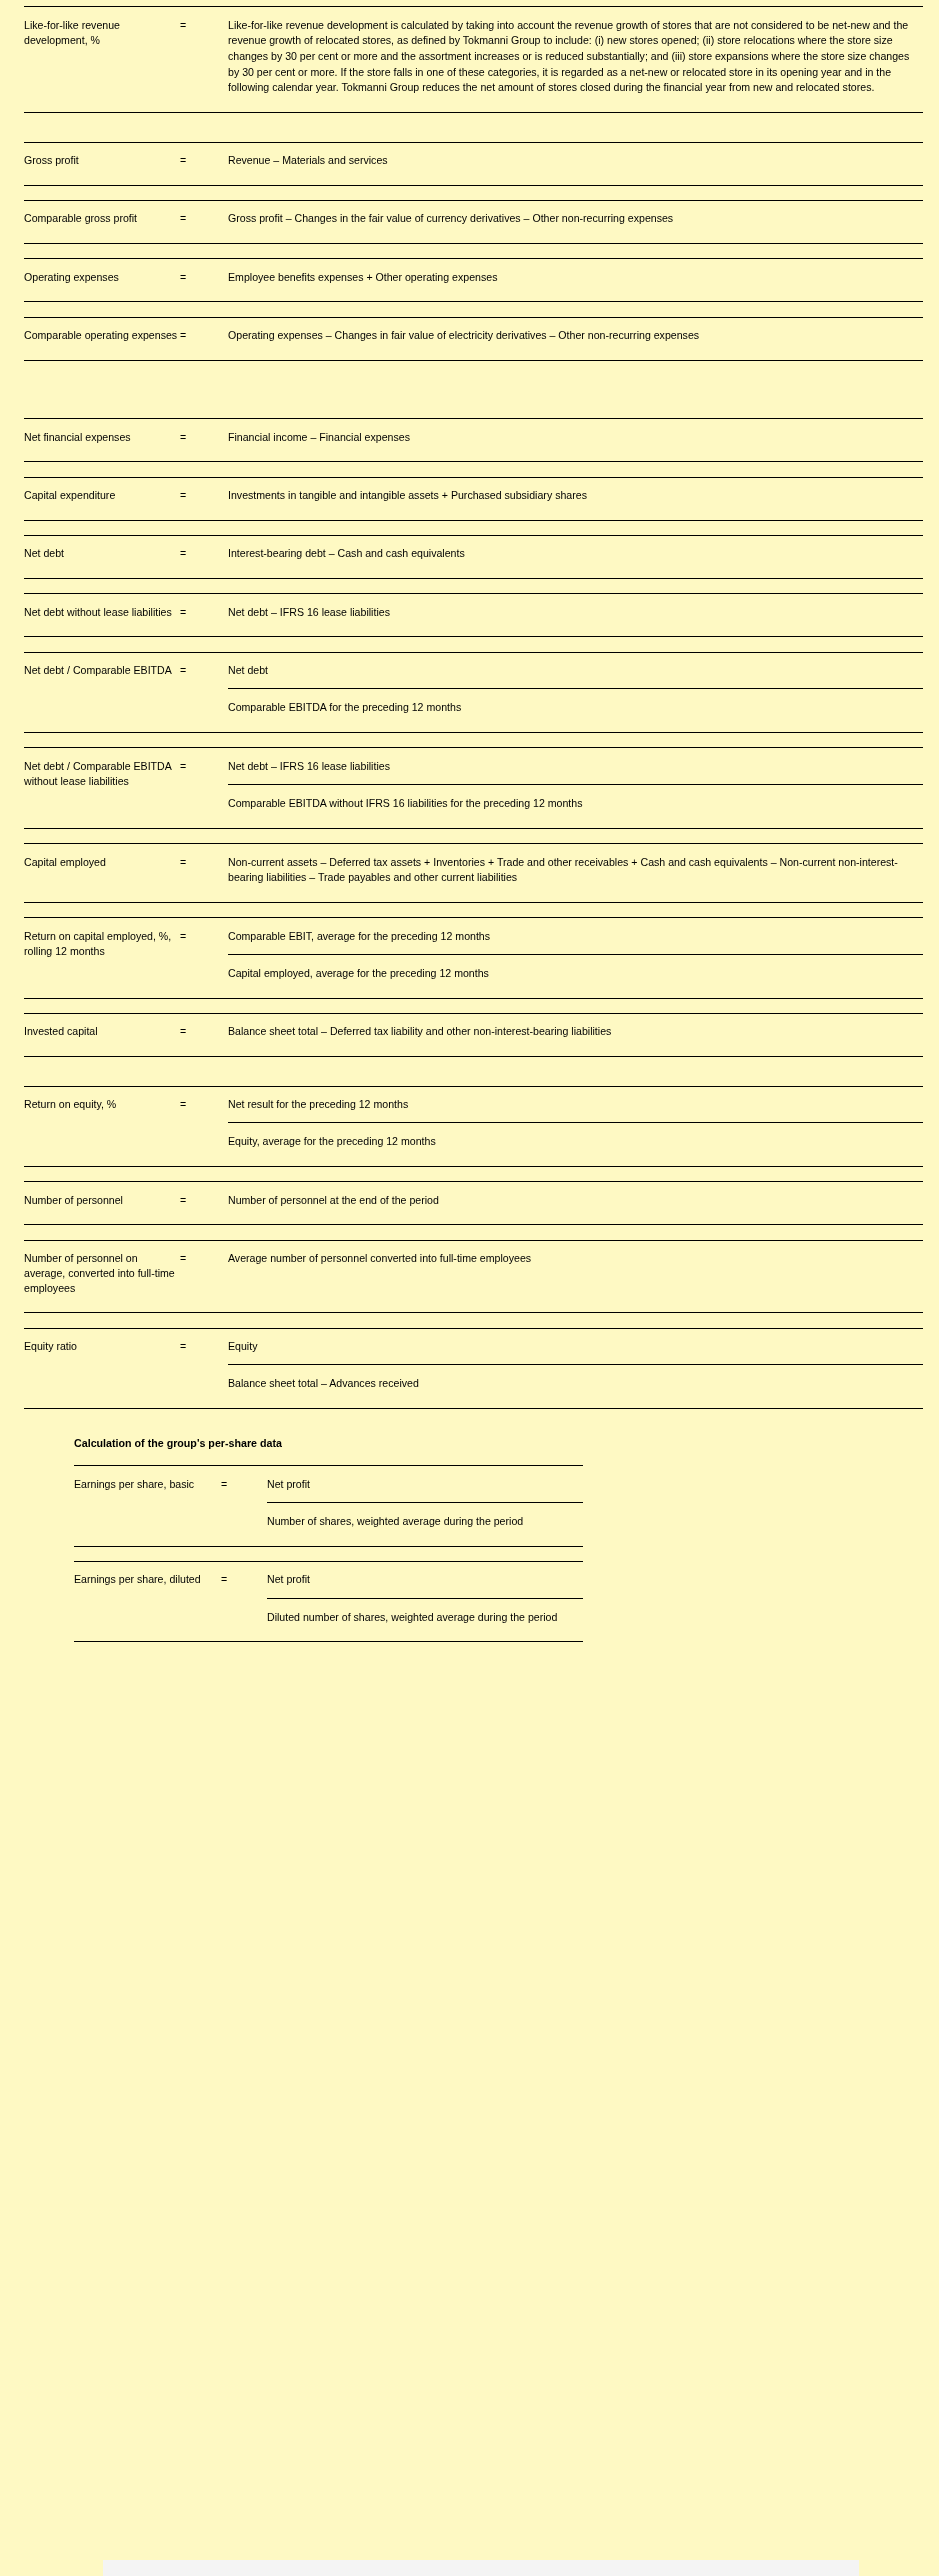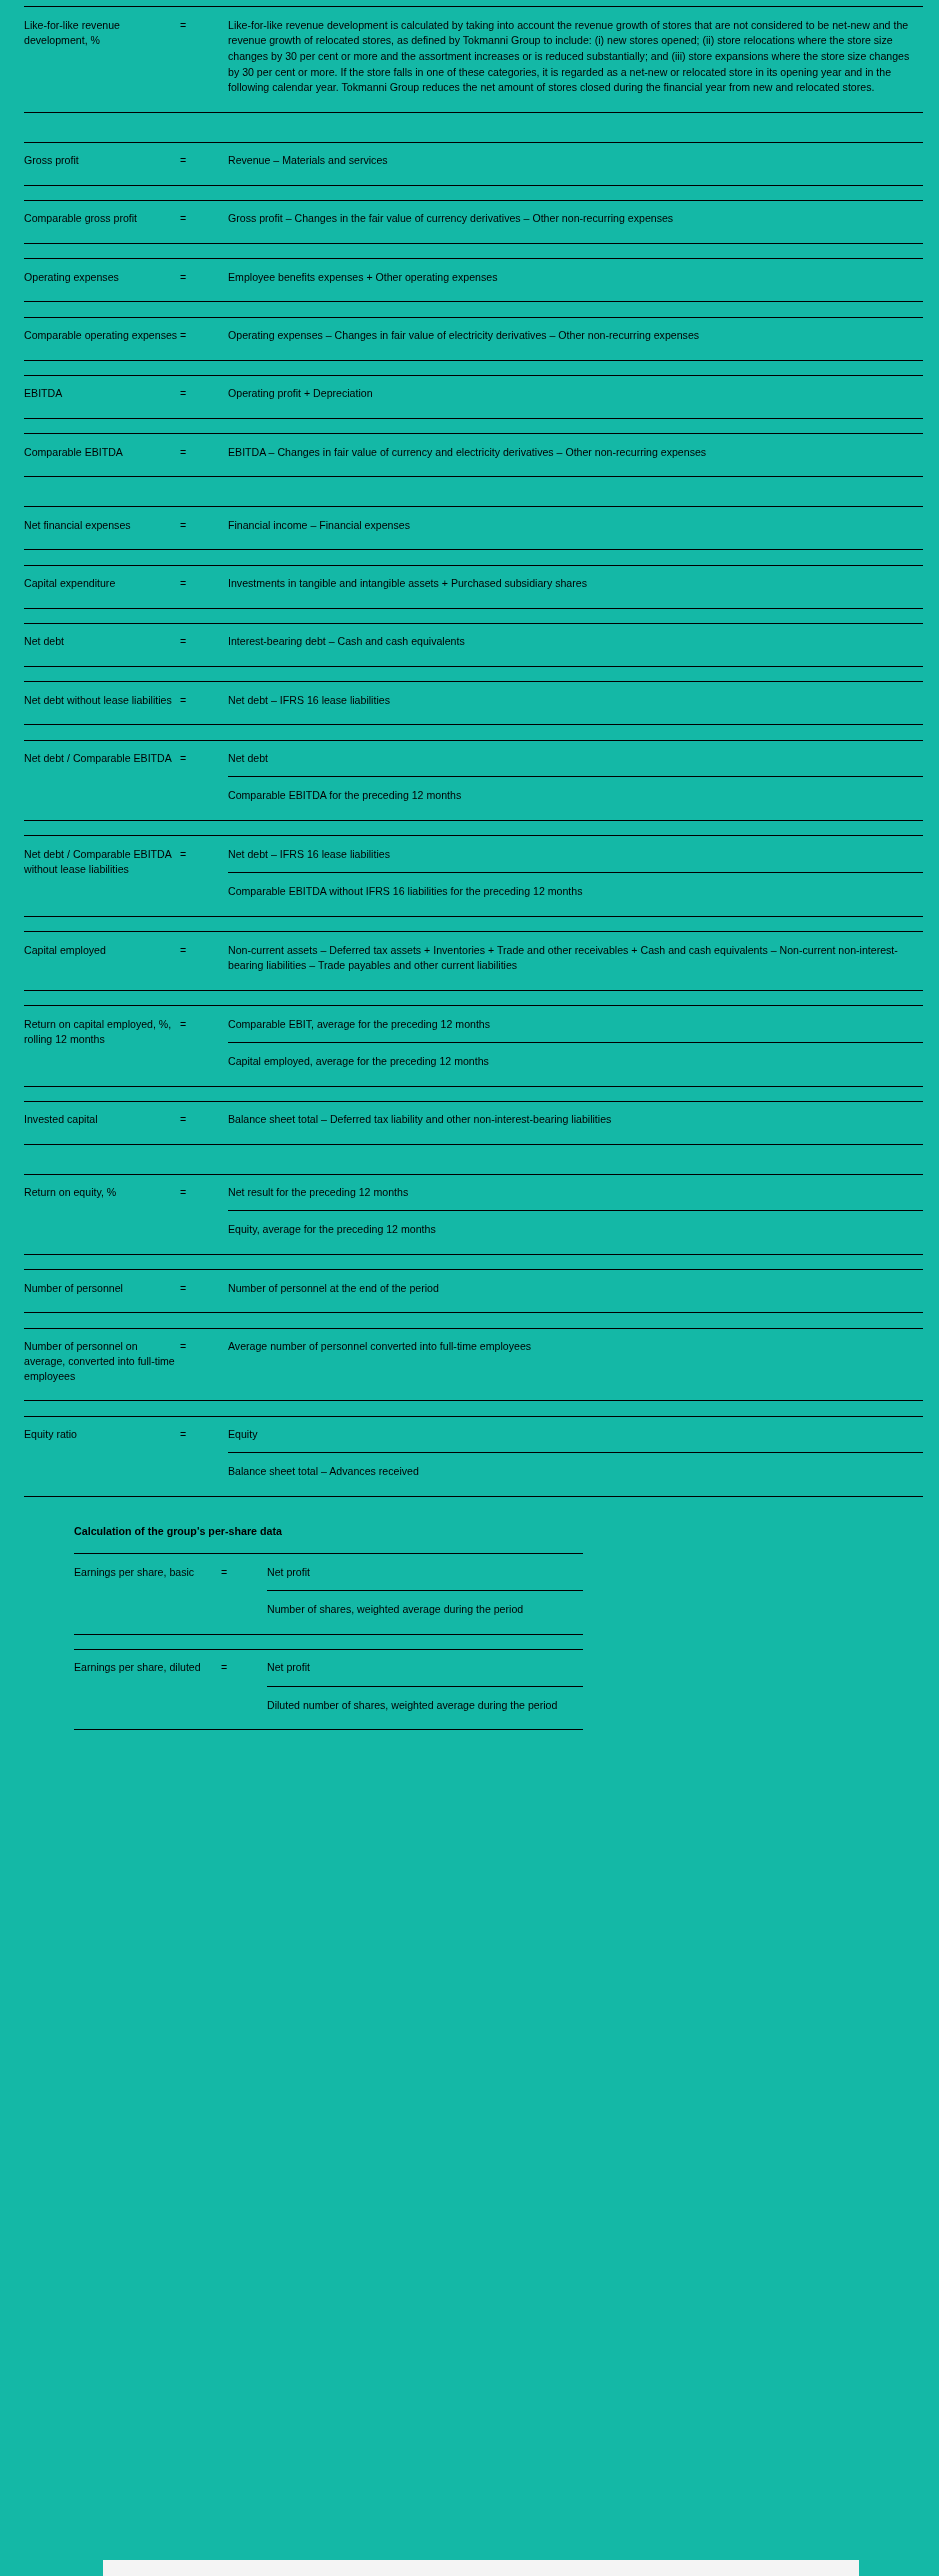--- a/index.html
+++ b/index.html
@@ -17,7 +17,7 @@
     position: relative;
     width: 940px;
     min-height: 2576px;
-    background: #14b8a6;
+    background: #fef9c3;
     box-sizing: border-box;
     padding-top: 6.4px;
   }

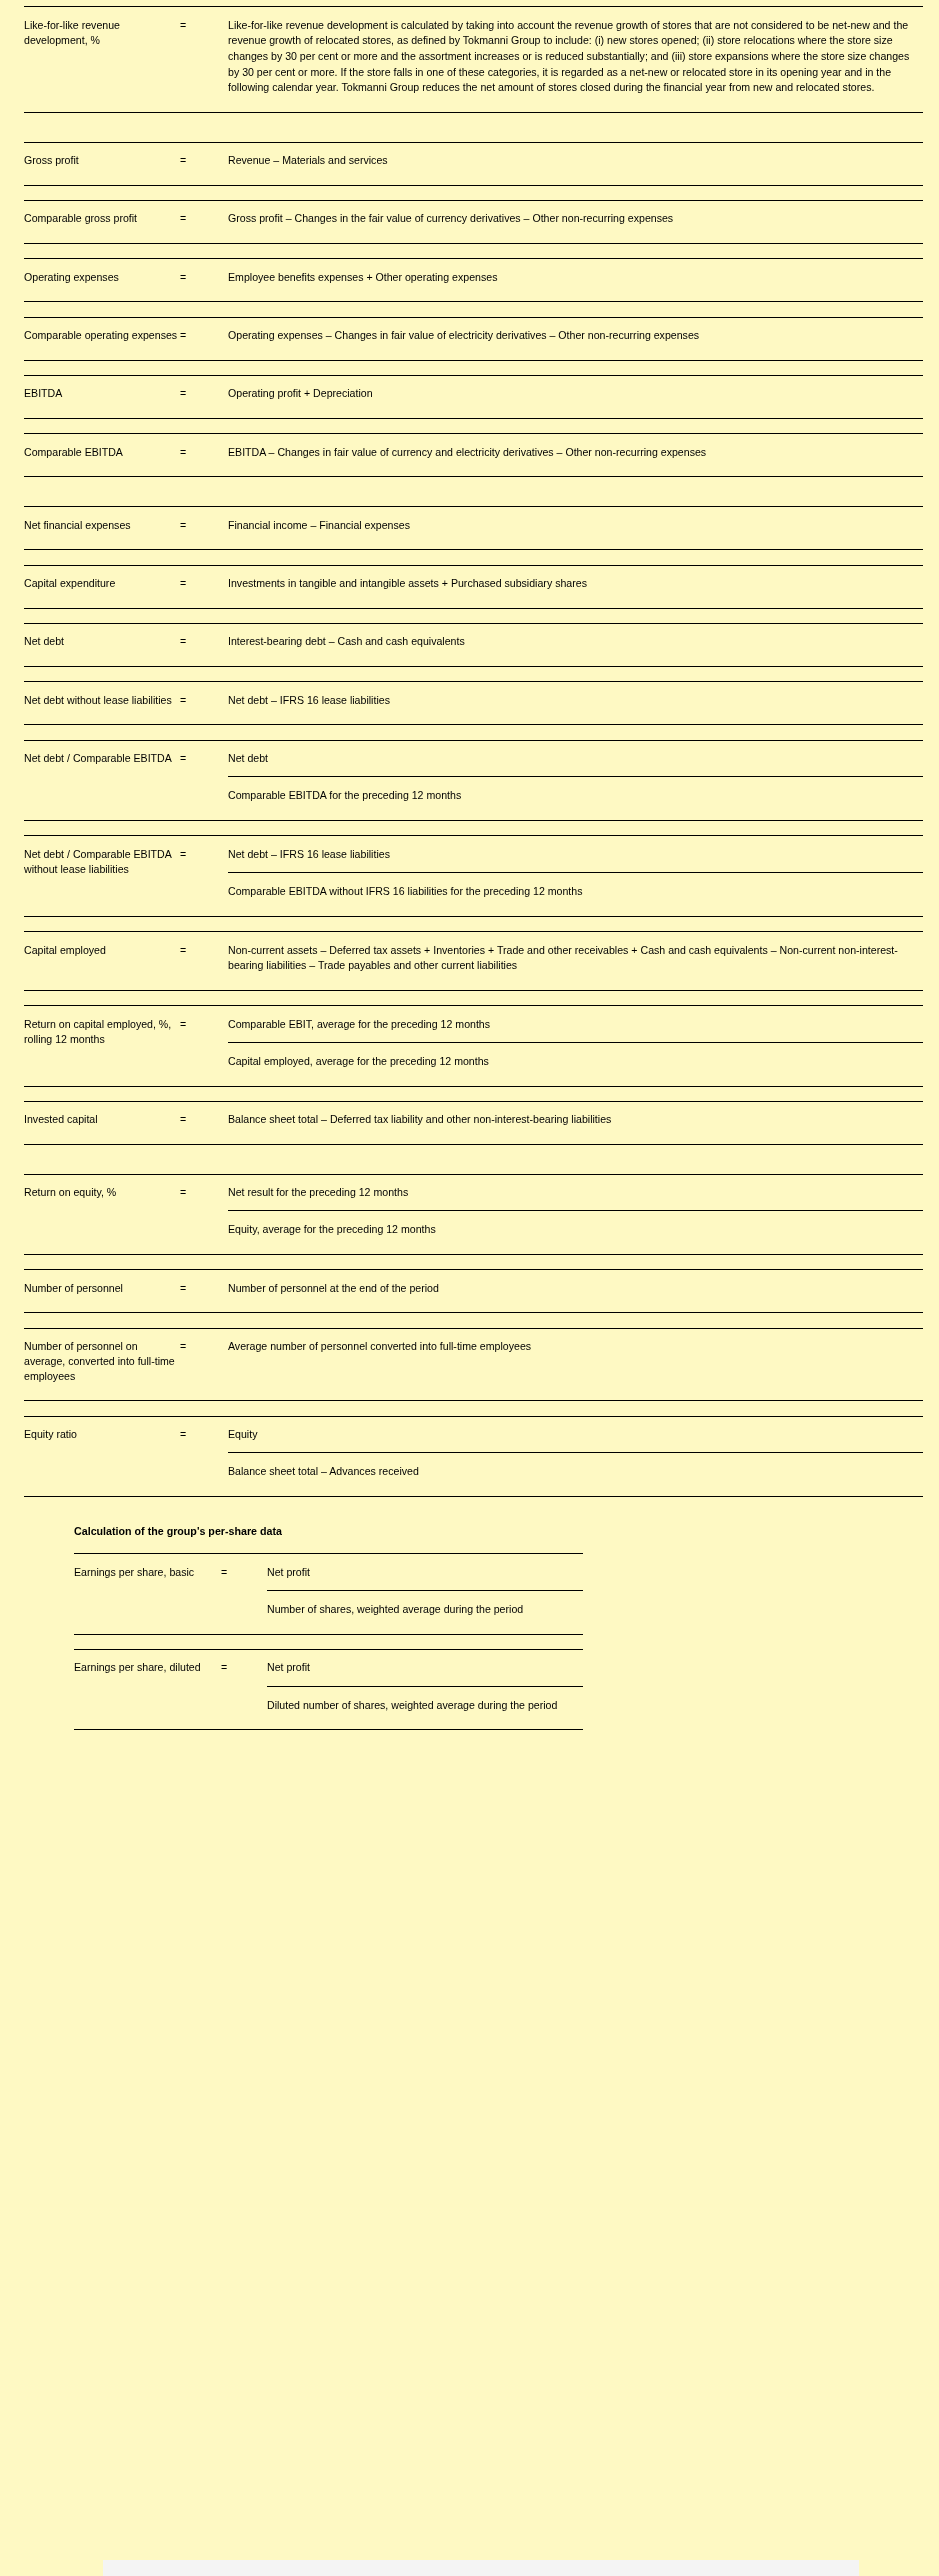--- a/index.html
+++ b/index.html
@@ -182,13 +182,6 @@
         </tr>
         <tr class="kpi-spacer">
           <td colspan="3"></td>
-        </tr>
-        <tr class="kpi-row">
-          <td class="term col-term">EBITDA</td>
-          <td class="eq col-eq">=</td>
-          <td class="def col-def">
-            <p>Operating profit + Depreciation</p>
-          </td>
         </tr>
         <tr class="kpi-spacer">
           <td colspan="3"></td>

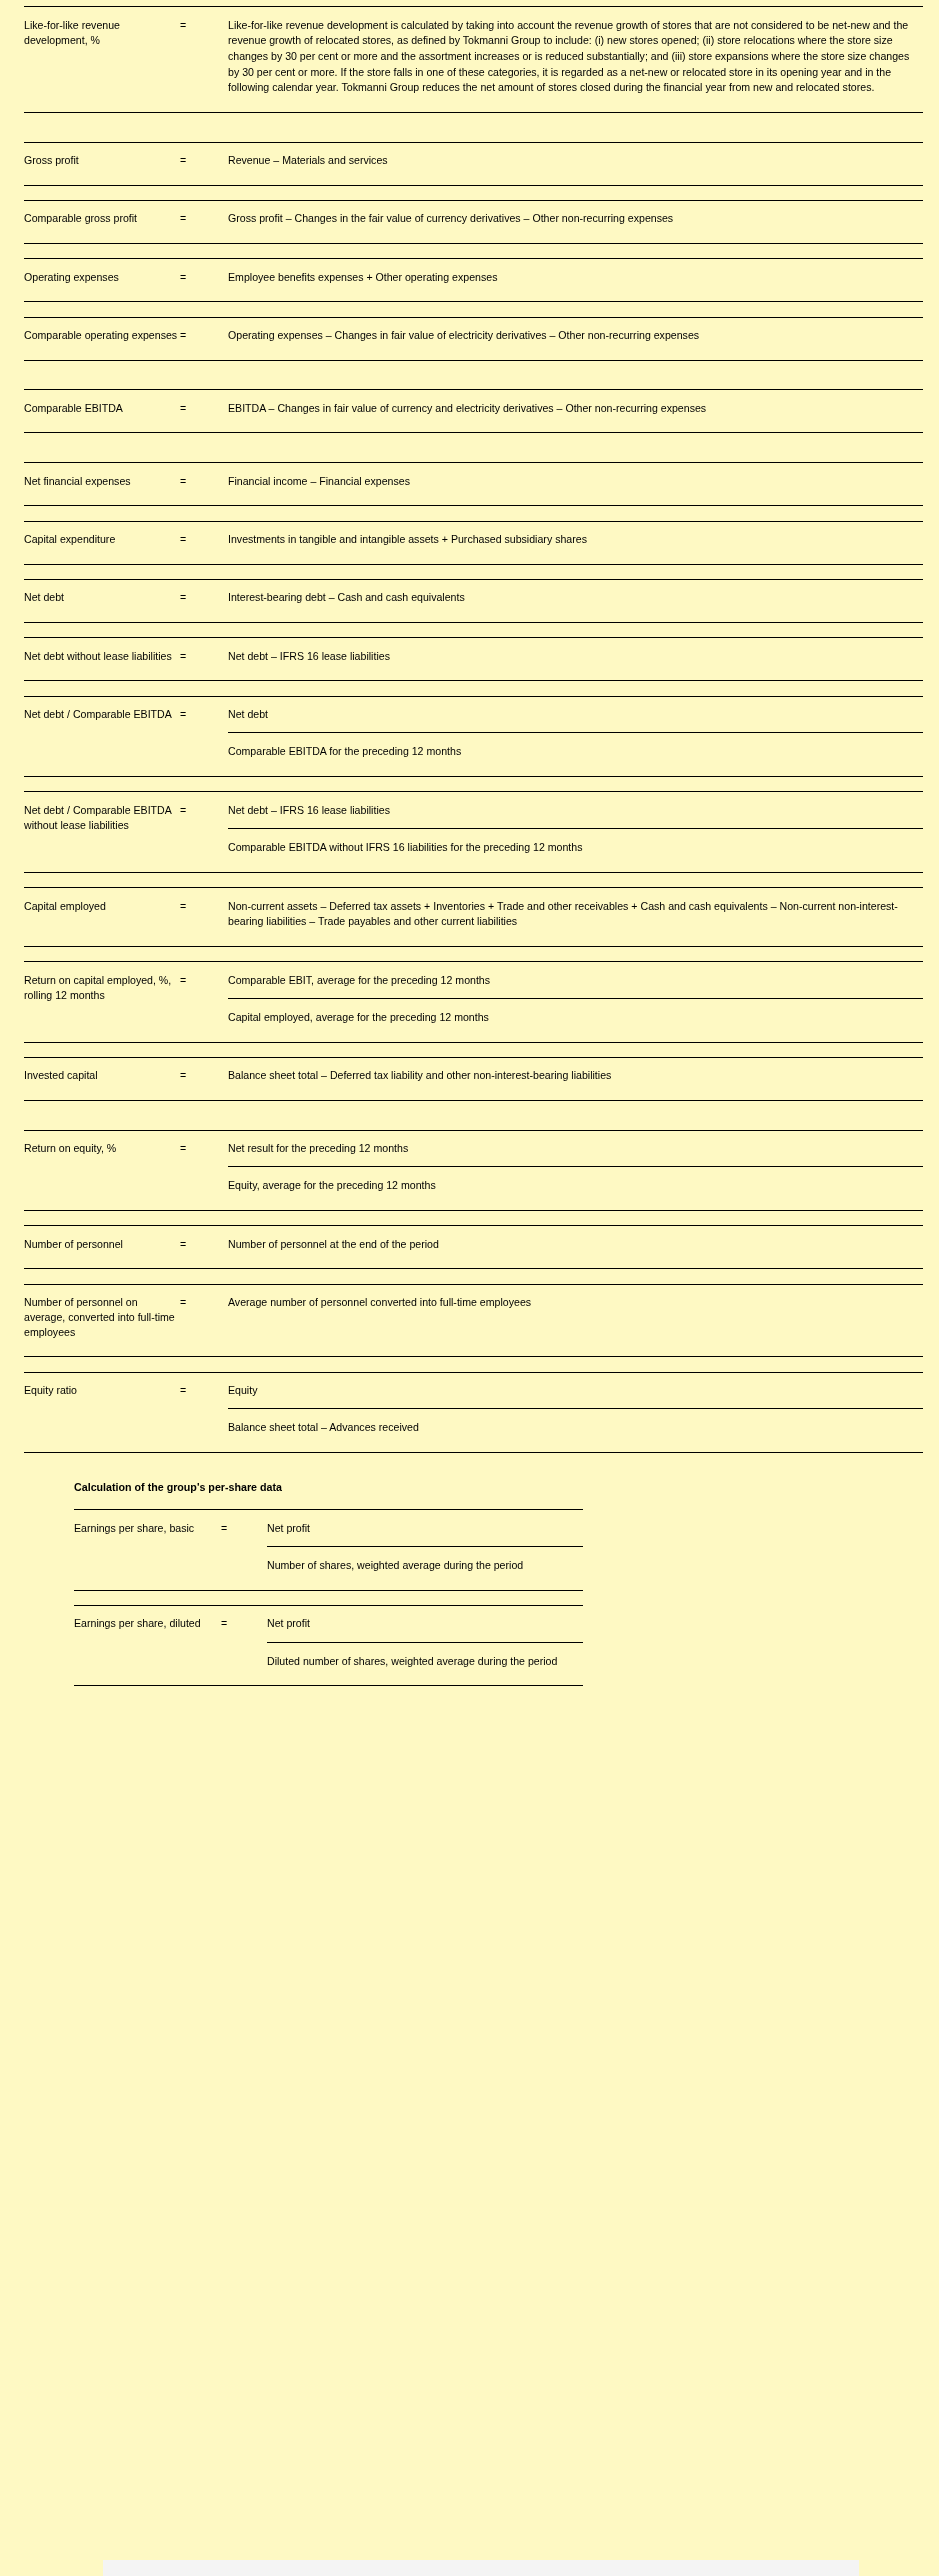--- a/index.html
+++ b/index.html
@@ -185,13 +185,6 @@
         </tr>
         <tr class="kpi-spacer">
           <td colspan="3"></td>
-        </tr>
-        <tr class="kpi-row">
-          <td class="term col-term">Comparable EBITDA</td>
-          <td class="eq col-eq">=</td>
-          <td class="def col-def">
-            <p>EBITDA – Changes in fair value of currency and electricity derivatives – Other non-recurring expenses</p>
-          </td>
         </tr>
         <tr class="kpi-spacer">
           <td colspan="3"></td>

